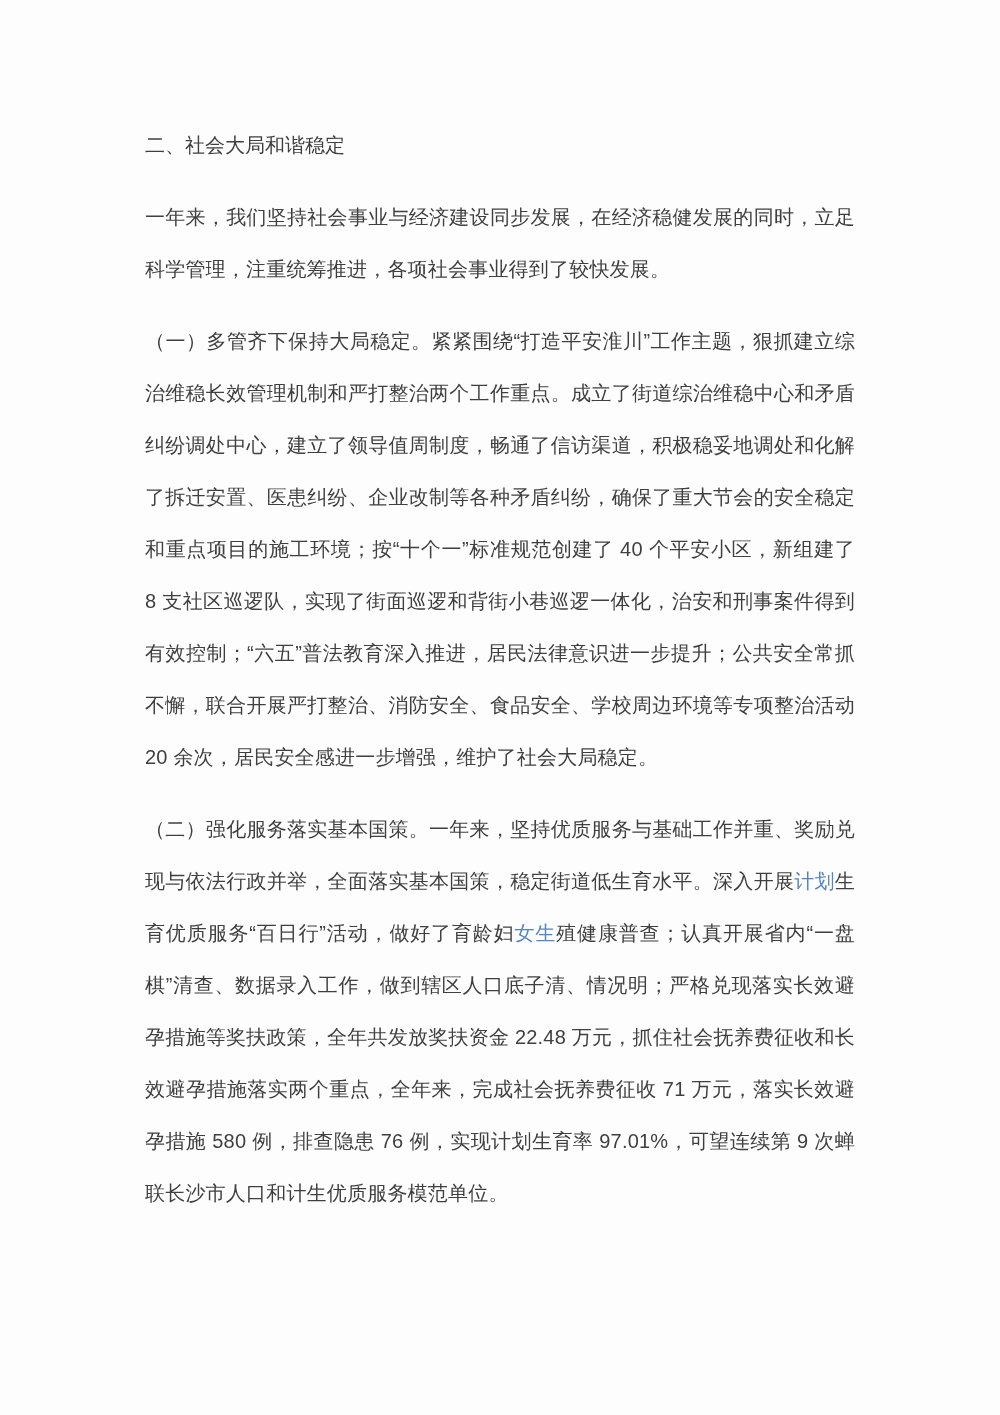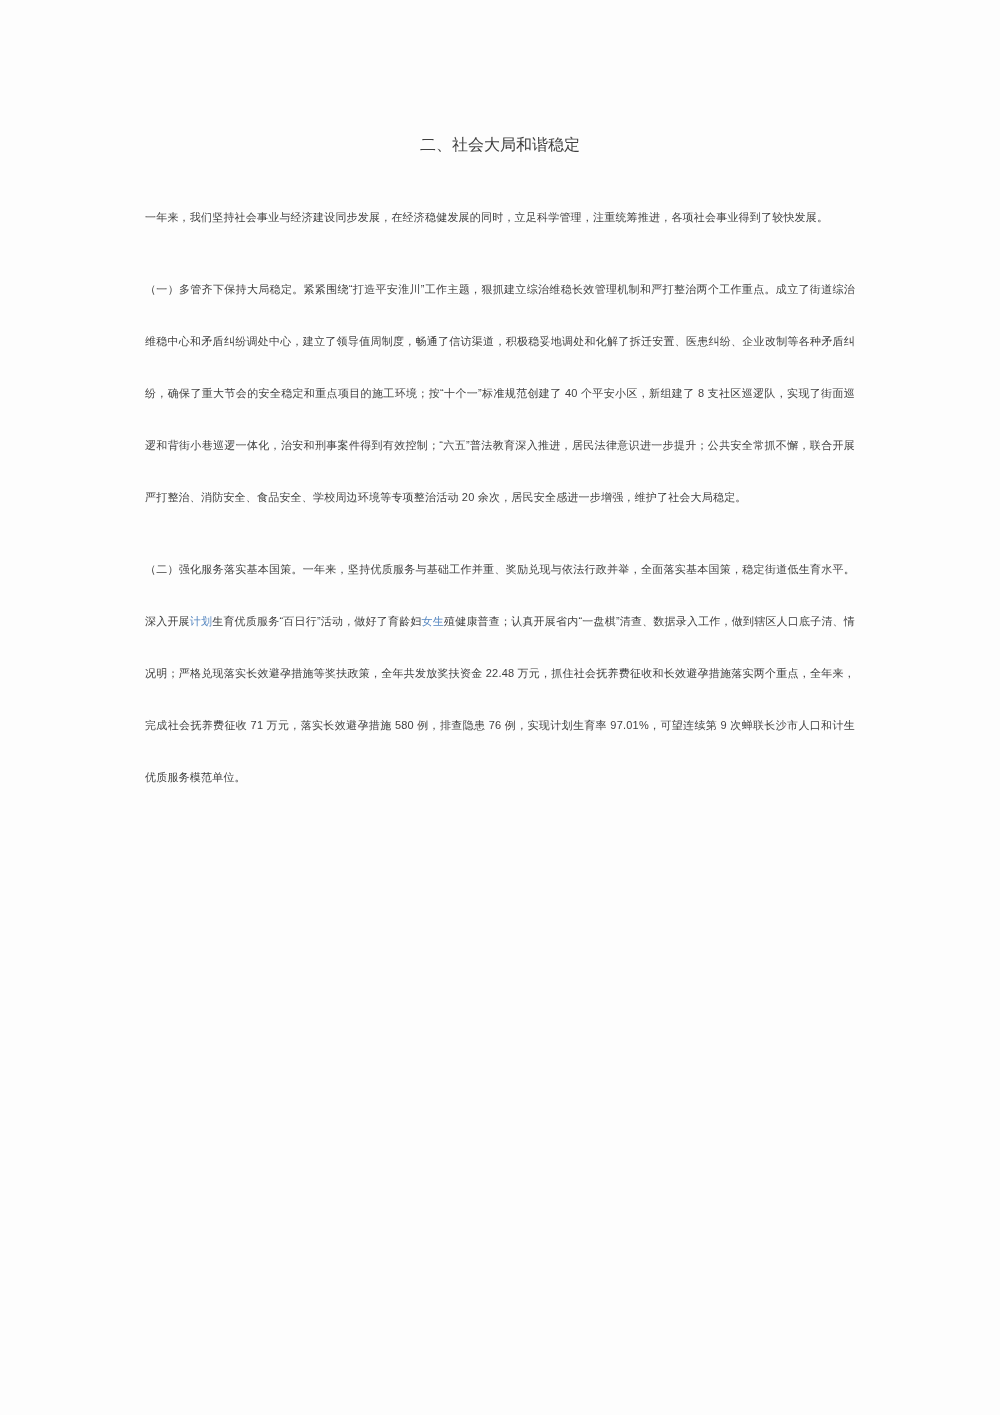--- a/index.html
+++ b/index.html
@@ -20,11 +20,11 @@
     padding-top: 119px;
   }
   .heading {
-    font-size: 16px;
+    font-size: 20px;
     font-weight: 400;
     line-height: 52px;
     margin: 0 0 20px 0;
-    text-align: center;
+    text-align: left;
   }
   .para {
     font-size: 11px;

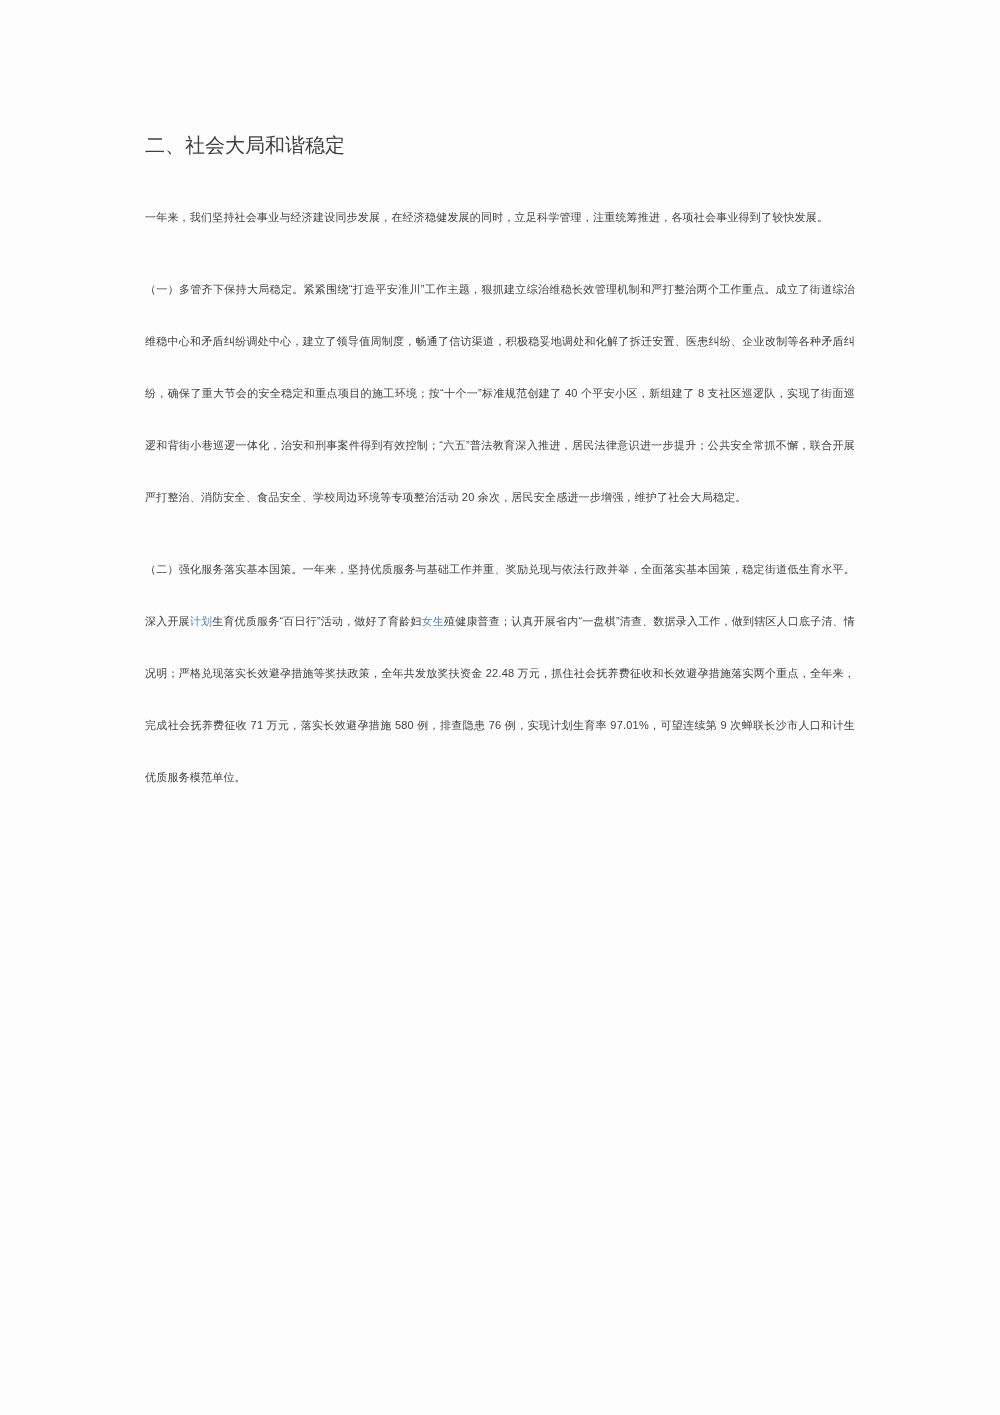--- a/index.html
+++ b/index.html
@@ -27,7 +27,7 @@
     text-align: left;
   }
   .para {
-    font-size: 11px;
+    font-size: 20px;
     font-weight: 400;
     line-height: 52px;
     margin: 0 0 20px 0;

